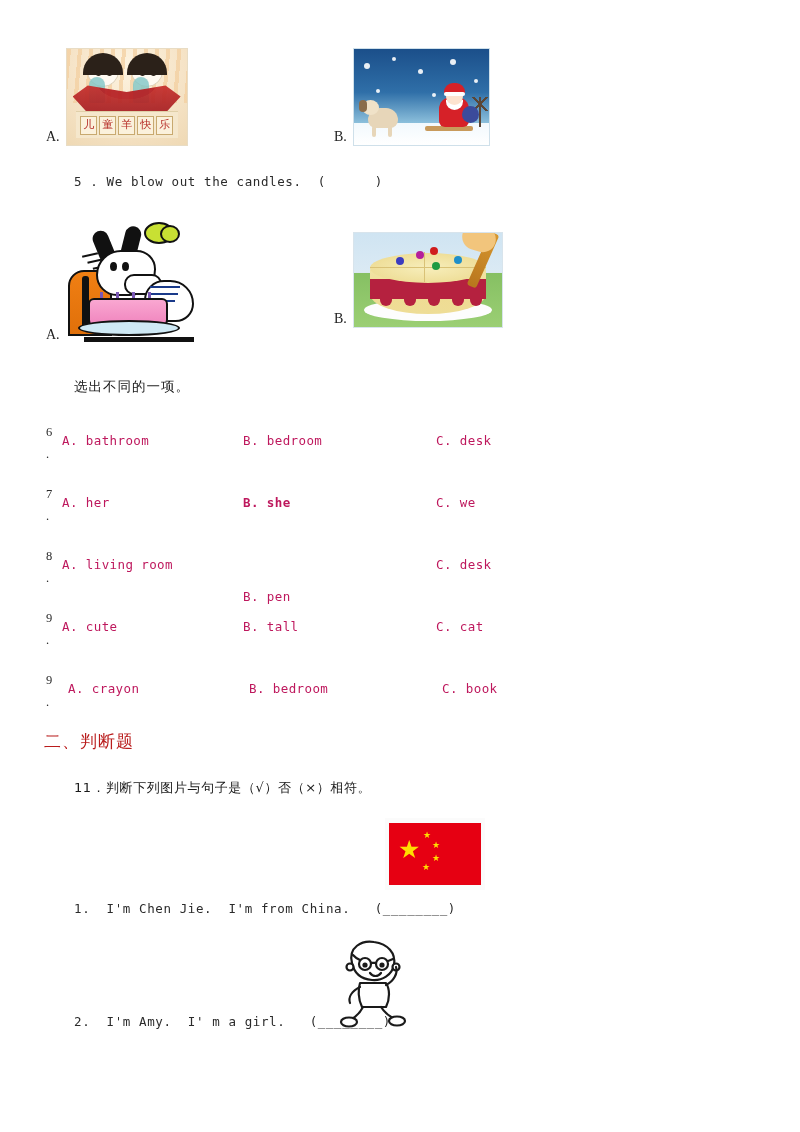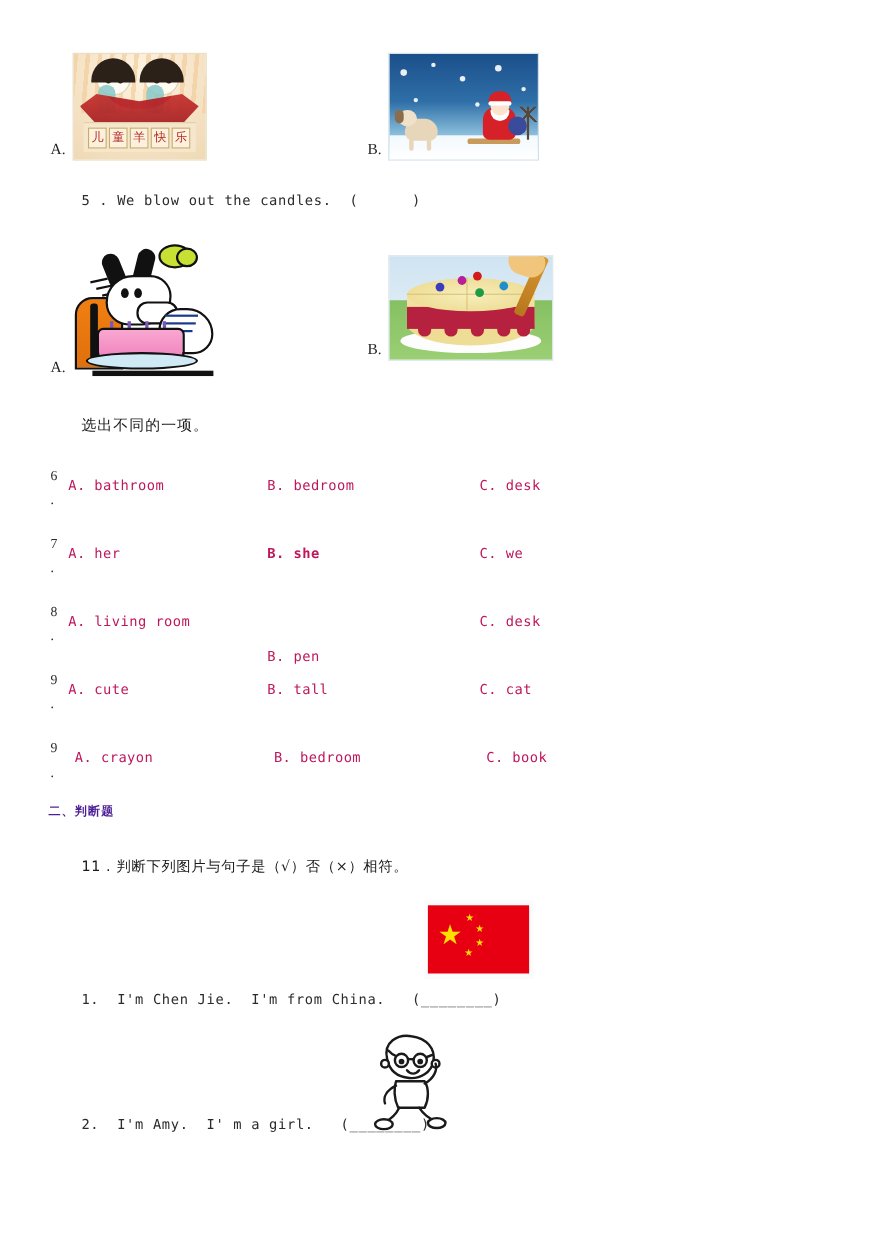--- a/index.html
+++ b/index.html
@@ -358,9 +358,9 @@
   .sec-head {
     position: absolute;
     font-family: "DejaVu Sans", "Liberation Sans", sans-serif;
-    font-weight: bold;
-    font-size: 11px;
-    color: #4c1d95;
+    font-weight: normal;
+    font-size: 17px;
+    color: #b91c1c;
     letter-spacing: 1px;
   }
 

